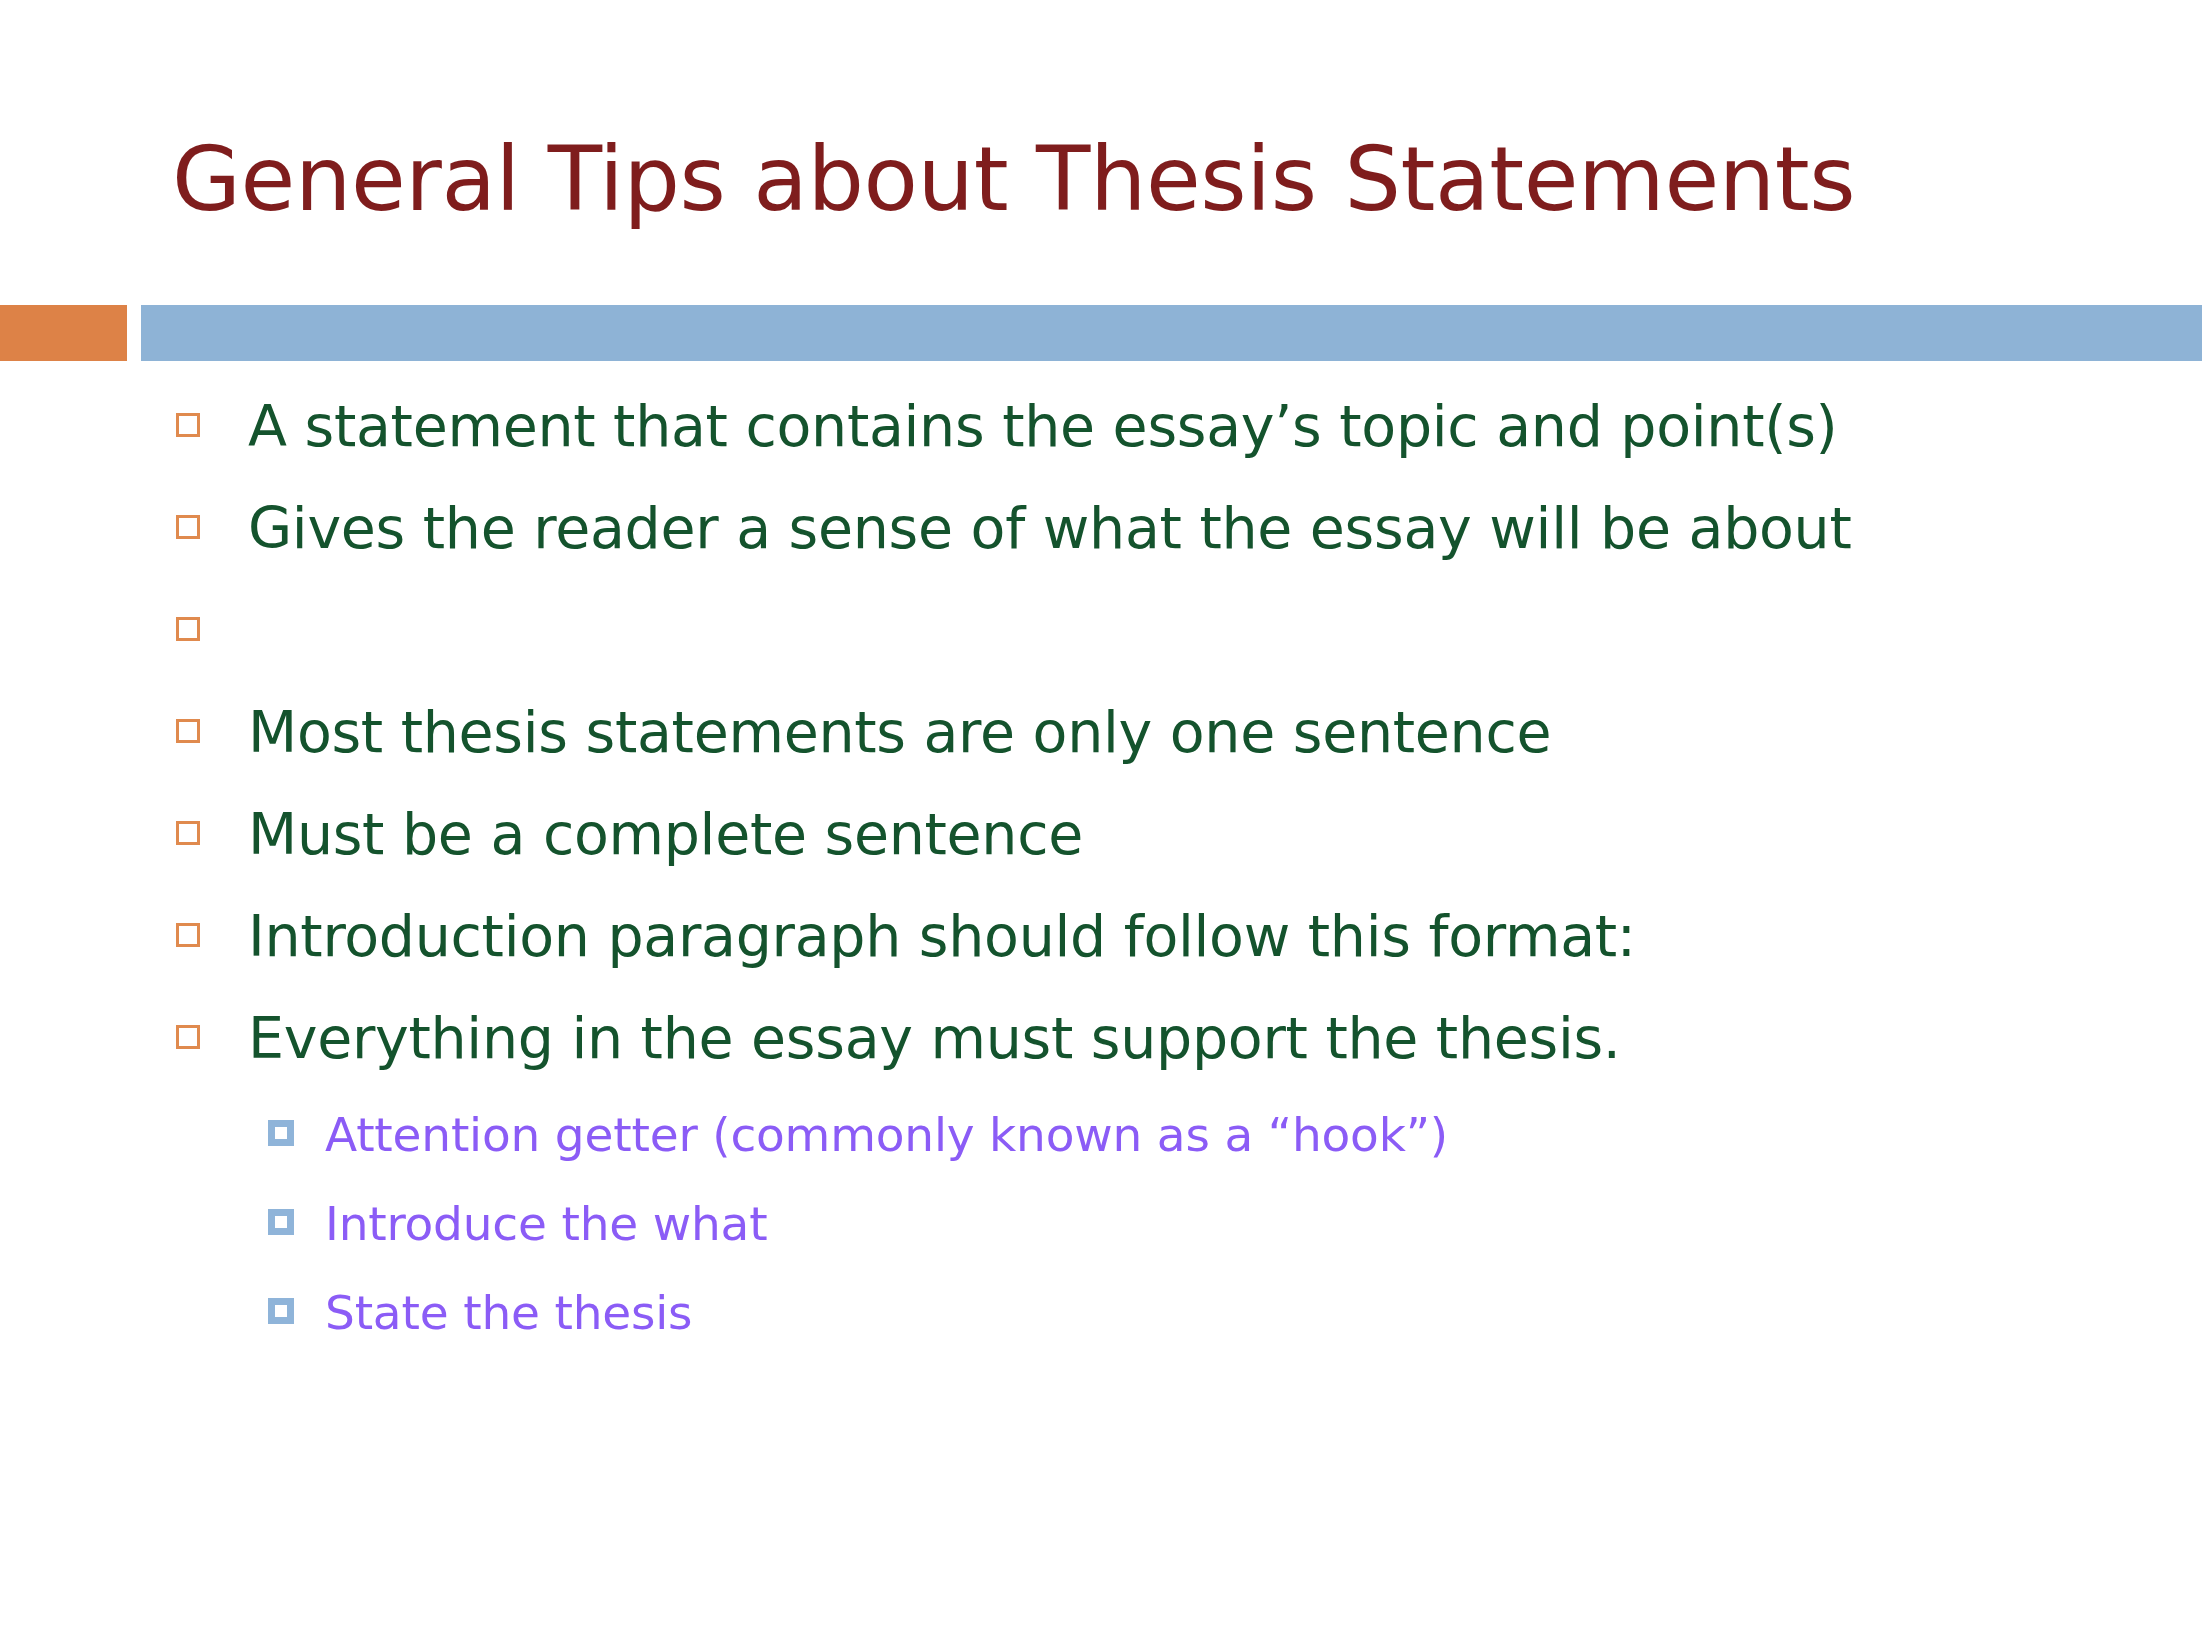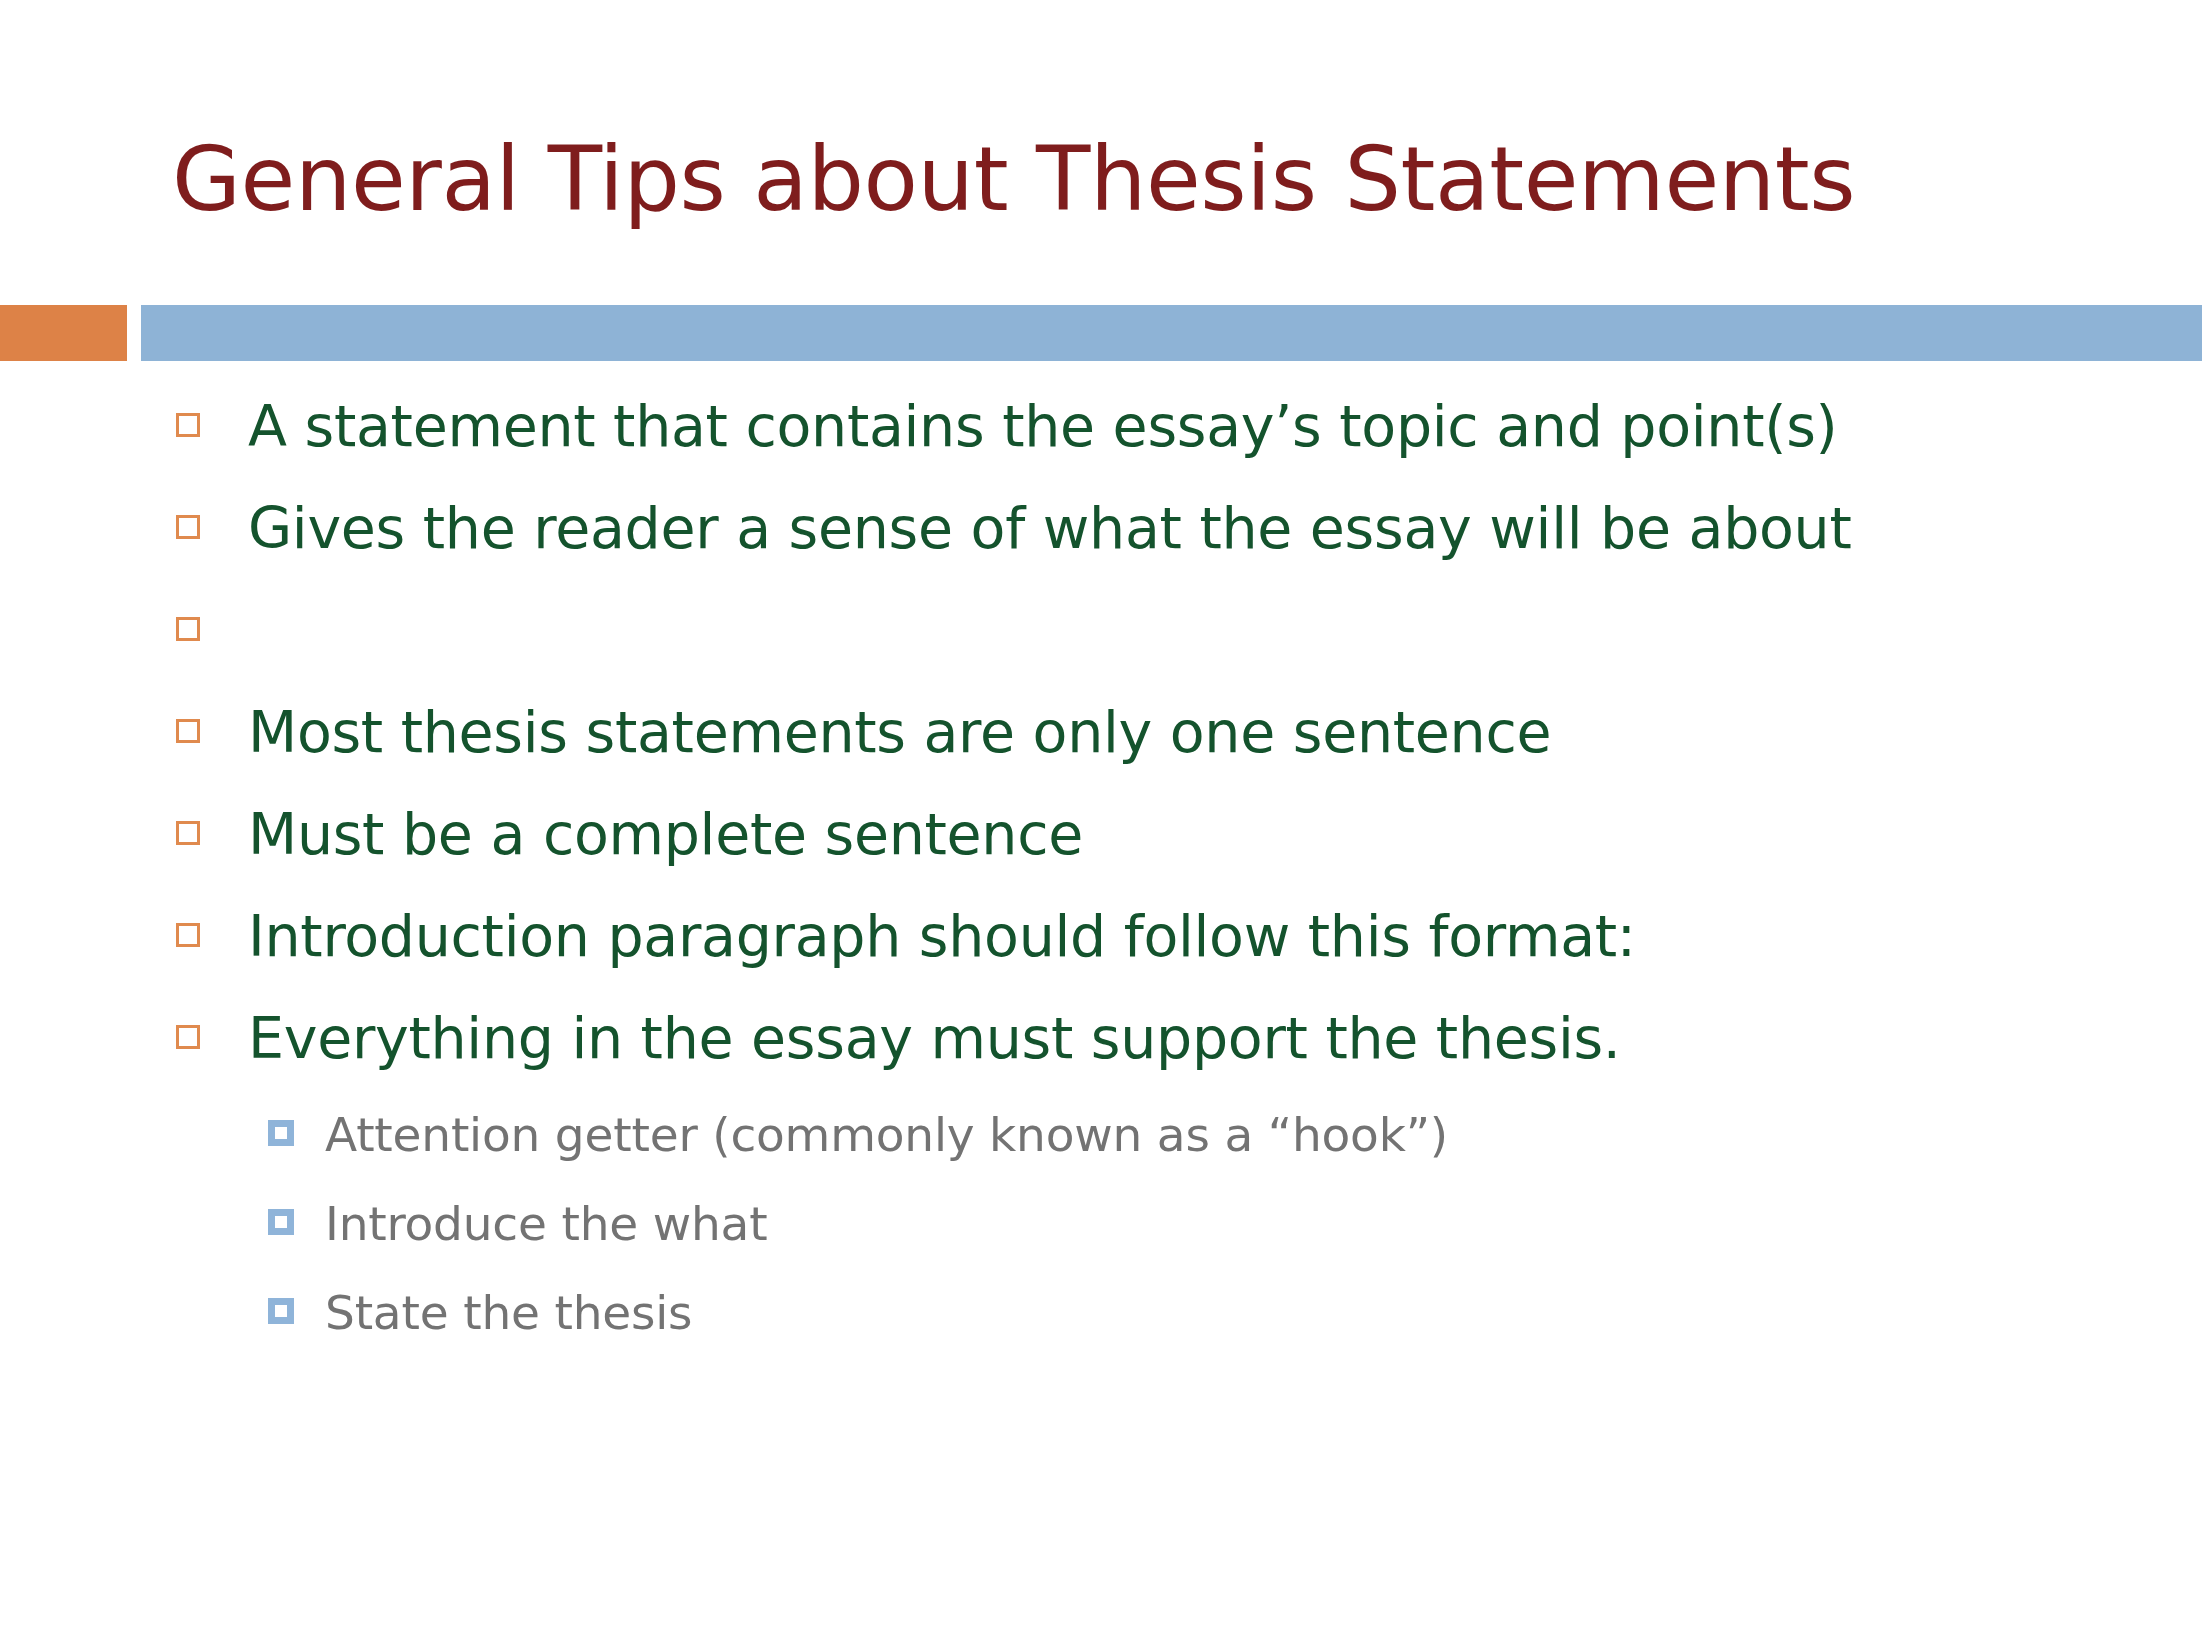--- a/index.html
+++ b/index.html
@@ -121,7 +121,7 @@
     font-size: 47px;
     line-height: 64px;
     font-weight: 400;
-    color: #737373;
+    color: #8b5cf6;
     white-space: nowrap;
     letter-spacing: -0.2px;
   }

